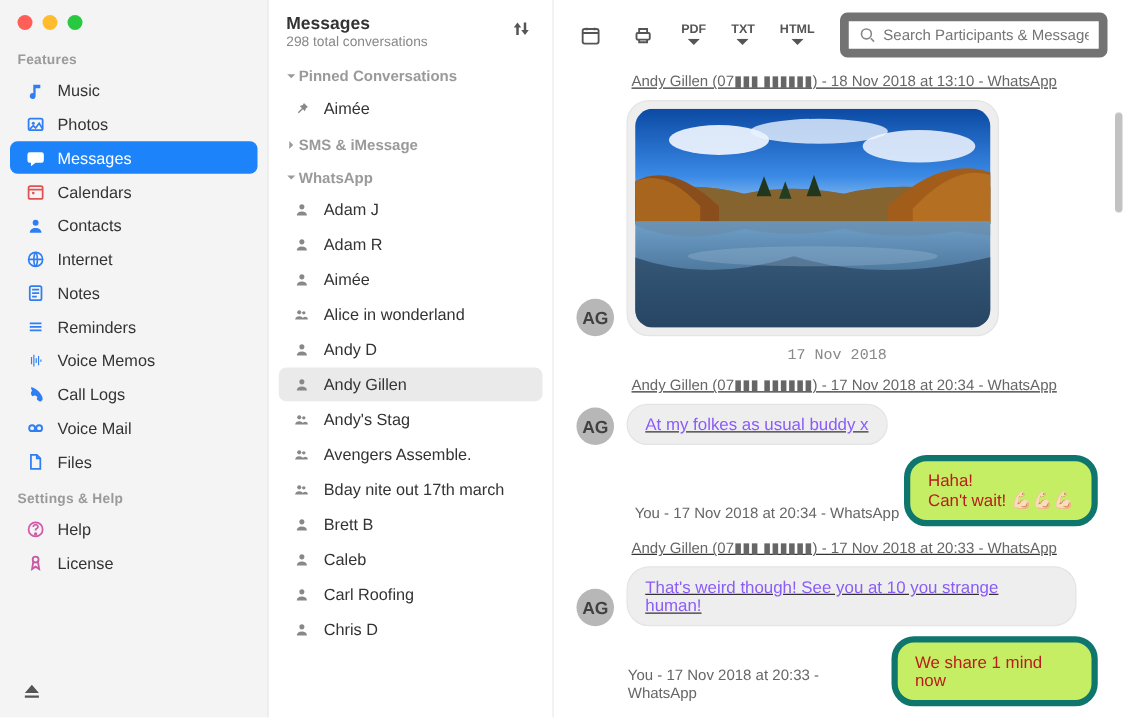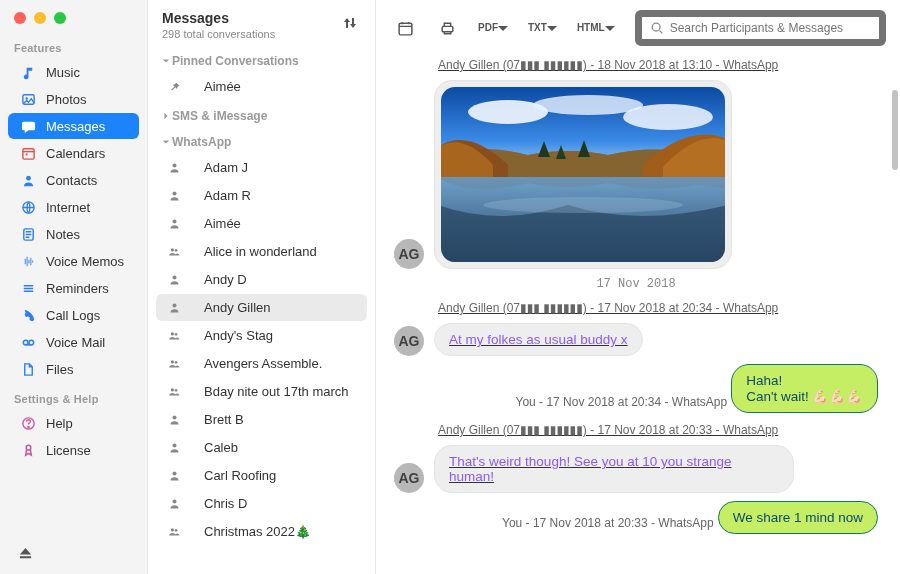--- a/index.html
+++ b/index.html
@@ -49,7 +49,7 @@
   .right { flex: 1; display: flex; flex-direction: column; position: relative; background: #fff; }
   .toolbar { display: flex; align-items: center; gap: 20px; padding: 10px 14px 6px 18px; }
   .tool-btn { width: 22px; height: 22px; display: flex; align-items: center; justify-content: center; color: #555; cursor: pointer; }
-  .export { display: flex; flex-direction: row; align-items: center; font-size: 10px; font-weight: 600; color: #555; cursor: pointer; line-height: 1; }
+  .export { display: flex; flex-direction: column; align-items: center; font-size: 10px; font-weight: 600; color: #555; cursor: pointer; line-height: 1; }
   .export .chev { margin-top: 2px; }
   .searchbox { margin-left: auto; flex: 1; max-width: 260px; display: flex; align-items: center; gap: 6px; border: 7px solid #737373; border-radius: 6px; padding: 4px 8px; color: #888; }
   .searchbox input { border: none; outline: none; flex: 1; font-size: 12px; color: #555; background: transparent; }

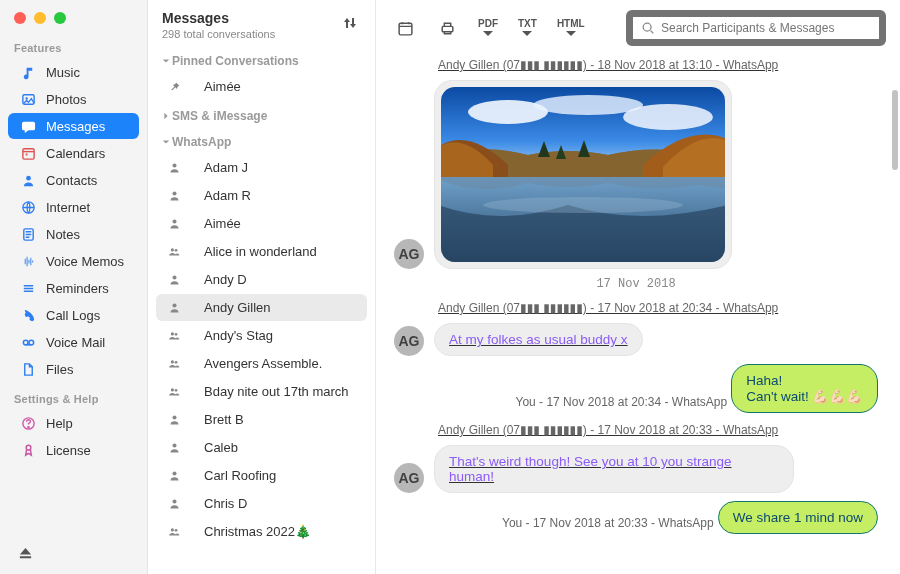--- a/index.html
+++ b/index.html
@@ -7,7 +7,7 @@
   .app { display: flex; width: 100%; height: 100%; }
 
   
-  .sidebar-left { width: 148px; background: #f4f4f4; border-right: 1px solid #e5e5e5; display: flex; flex-direction: column; }
+  .sidebar-left { width: 215px; background: #f4f4f4; border-right: 1px solid #e5e5e5; display: flex; flex-direction: column; }
   .traffic-lights { display: flex; gap: 8px; padding: 12px 14px 8px; }
   .dot { width: 12px; height: 12px; border-radius: 50%; }
   .dot-red { background: #FF5F57; }

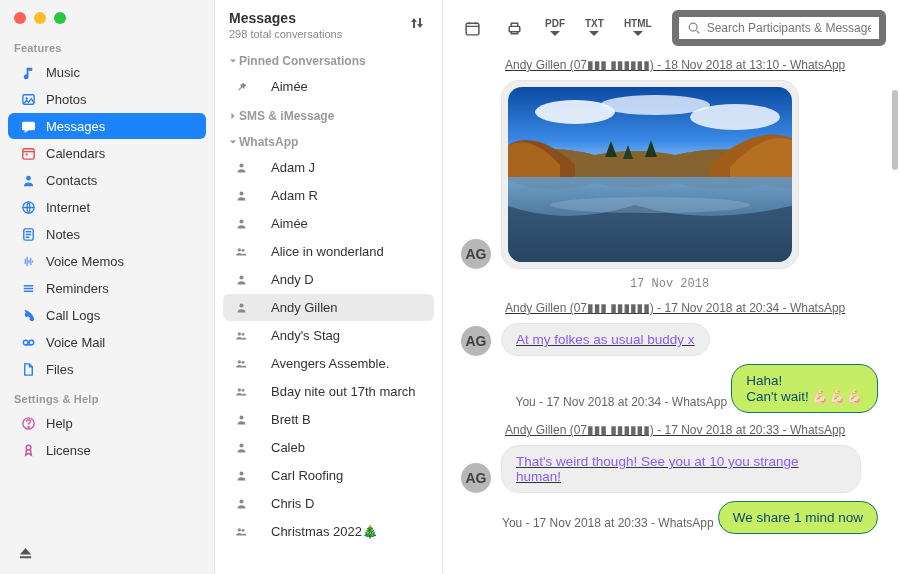--- a/index.html
+++ b/index.html
@@ -41,7 +41,7 @@
   .grp-caret { width: 12px; display: flex; justify-content: center; }
   .grp-caret svg { width: 8px; height: 8px; fill: #9a9a9a; }
 
-  .thread { display: flex; align-items: center; gap: 22px; padding: 6px 10px; margin: 1px 8px; border-radius: 6px; cursor: pointer; }
+  .thread { display: flex; align-items: center; gap: 10px; padding: 6px 10px; margin: 1px 8px; border-radius: 6px; cursor: pointer; }
   .thread .t-ico { width: 16px; display: flex; justify-content: center; color: #888; }
   .thread.selected { background: #eaeaea; }
 

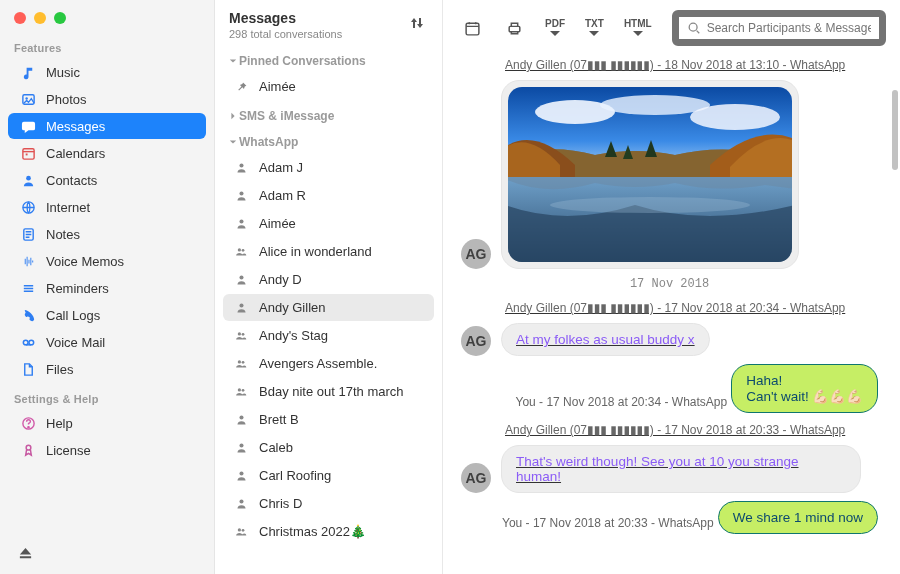--- a/index.html
+++ b/index.html
@@ -151,19 +151,19 @@
         </div>
         <div class="nav-item">
           <span class="ico">
+            <svg viewBox="0 0 16 16" width="15" height="15" fill="none" stroke="#2f7ef2" stroke-width="1.6">
+              <path d="M3 5h10M3 8h10M3 11h10"></path>
+            </svg>
+          </span>
+          <span>Reminders</span>
+        </div>
+        <div class="nav-item">
+          <span class="ico">
             <svg viewBox="0 0 16 16" width="15" height="15" fill="#2f7ef2">
               <path d="M2 8h1v0h1M4 5h1v6H4zM6 3h1v10H6zM8 6h1v4H8zM10 4h1v8h-1zM12 7h1v2h-1zM14 8h1"></path>
             </svg>
           </span>
           <span>Voice Memos</span>
-        </div>
-        <div class="nav-item">
-          <span class="ico">
-            <svg viewBox="0 0 16 16" width="15" height="15" fill="none" stroke="#2f7ef2" stroke-width="1.6">
-              <path d="M3 5h10M3 8h10M3 11h10"></path>
-            </svg>
-          </span>
-          <span>Reminders</span>
         </div>
         <div class="nav-item">
           <span class="ico">

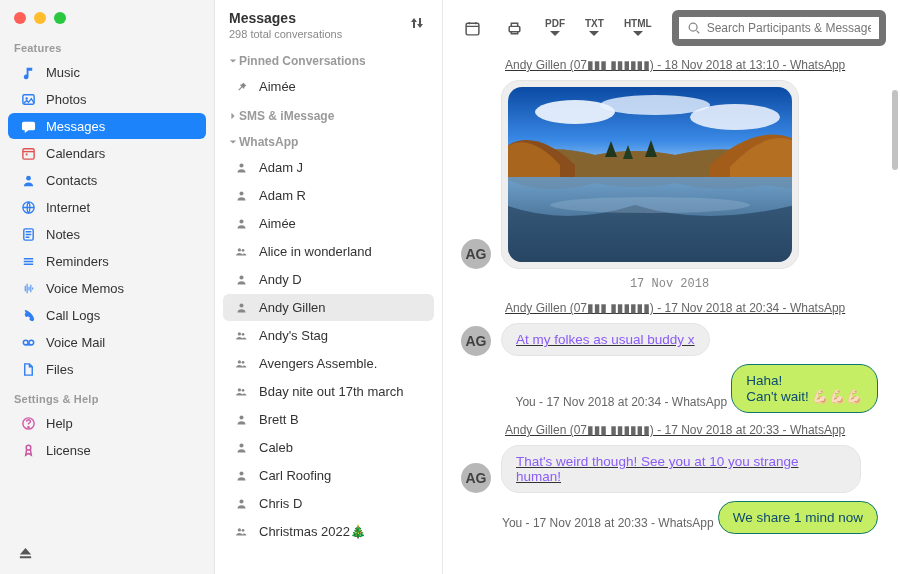--- a/index.html
+++ b/index.html
@@ -57,7 +57,7 @@
   .chat { flex: 1; overflow-y: auto; padding: 6px 22px 10px 18px; position: relative; }
   .msg-meta { font-size: 12px; color: #666; margin-bottom: 4px; padding-left: 4px; }
   .bubble-left { background: #eeeeee; border: 1px solid #e4e4e4; color: #8b5cf6; border-radius: 18px; padding: 8px 14px; max-width: 360px; font-size: 13.5px; }
-  .bubble-right { background: #c6ee65; border: 1px solid #0f766e; color: #0c4a6e; border-radius: 18px; padding: 8px 14px; max-width: 350px; font-size: 13.5px; }
+  .bubble-right { background: #c6ee65; border: 5px solid #0f766e; color: #b91c1c; border-radius: 18px; padding: 8px 14px; max-width: 350px; font-size: 13.5px; }
   .row-left { display: flex; align-items: flex-end; gap: 10px; margin-bottom: 8px; }
   .row-right { display: flex; justify-content: flex-end; margin-bottom: 10px; }
   .right-block { display: flex; flex-direction: row; align-items: flex-end; gap: 4px; max-width: 380px; }

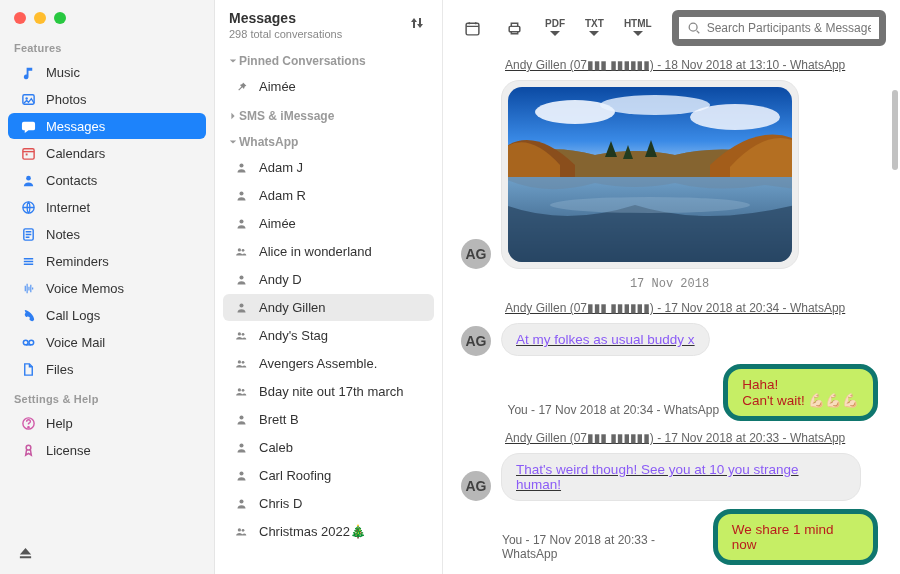--- a/index.html
+++ b/index.html
@@ -397,16 +397,6 @@
               </svg>
             </span>
             <span>Chris D</span>
-          </div>
-          <div class="thread">
-            <span class="t-ico">
-              <svg viewBox="0 0 16 16" width="14" height="13" fill="#888">
-                <circle cx="6" cy="6" r="2"></circle>
-                <circle cx="10.5" cy="6.5" r="1.7"></circle>
-                <path d="M2 13c0-2 2-3.2 4-3.2s4 1.2 4 3.2M9 13c0-1.6 1.5-2.6 3-2.6s2.5 1 2.5 2.6"></path>
-              </svg>
-            </span>
-            <span>Christmas 2022🎄</span>
           </div>
         </div>
     </div>

